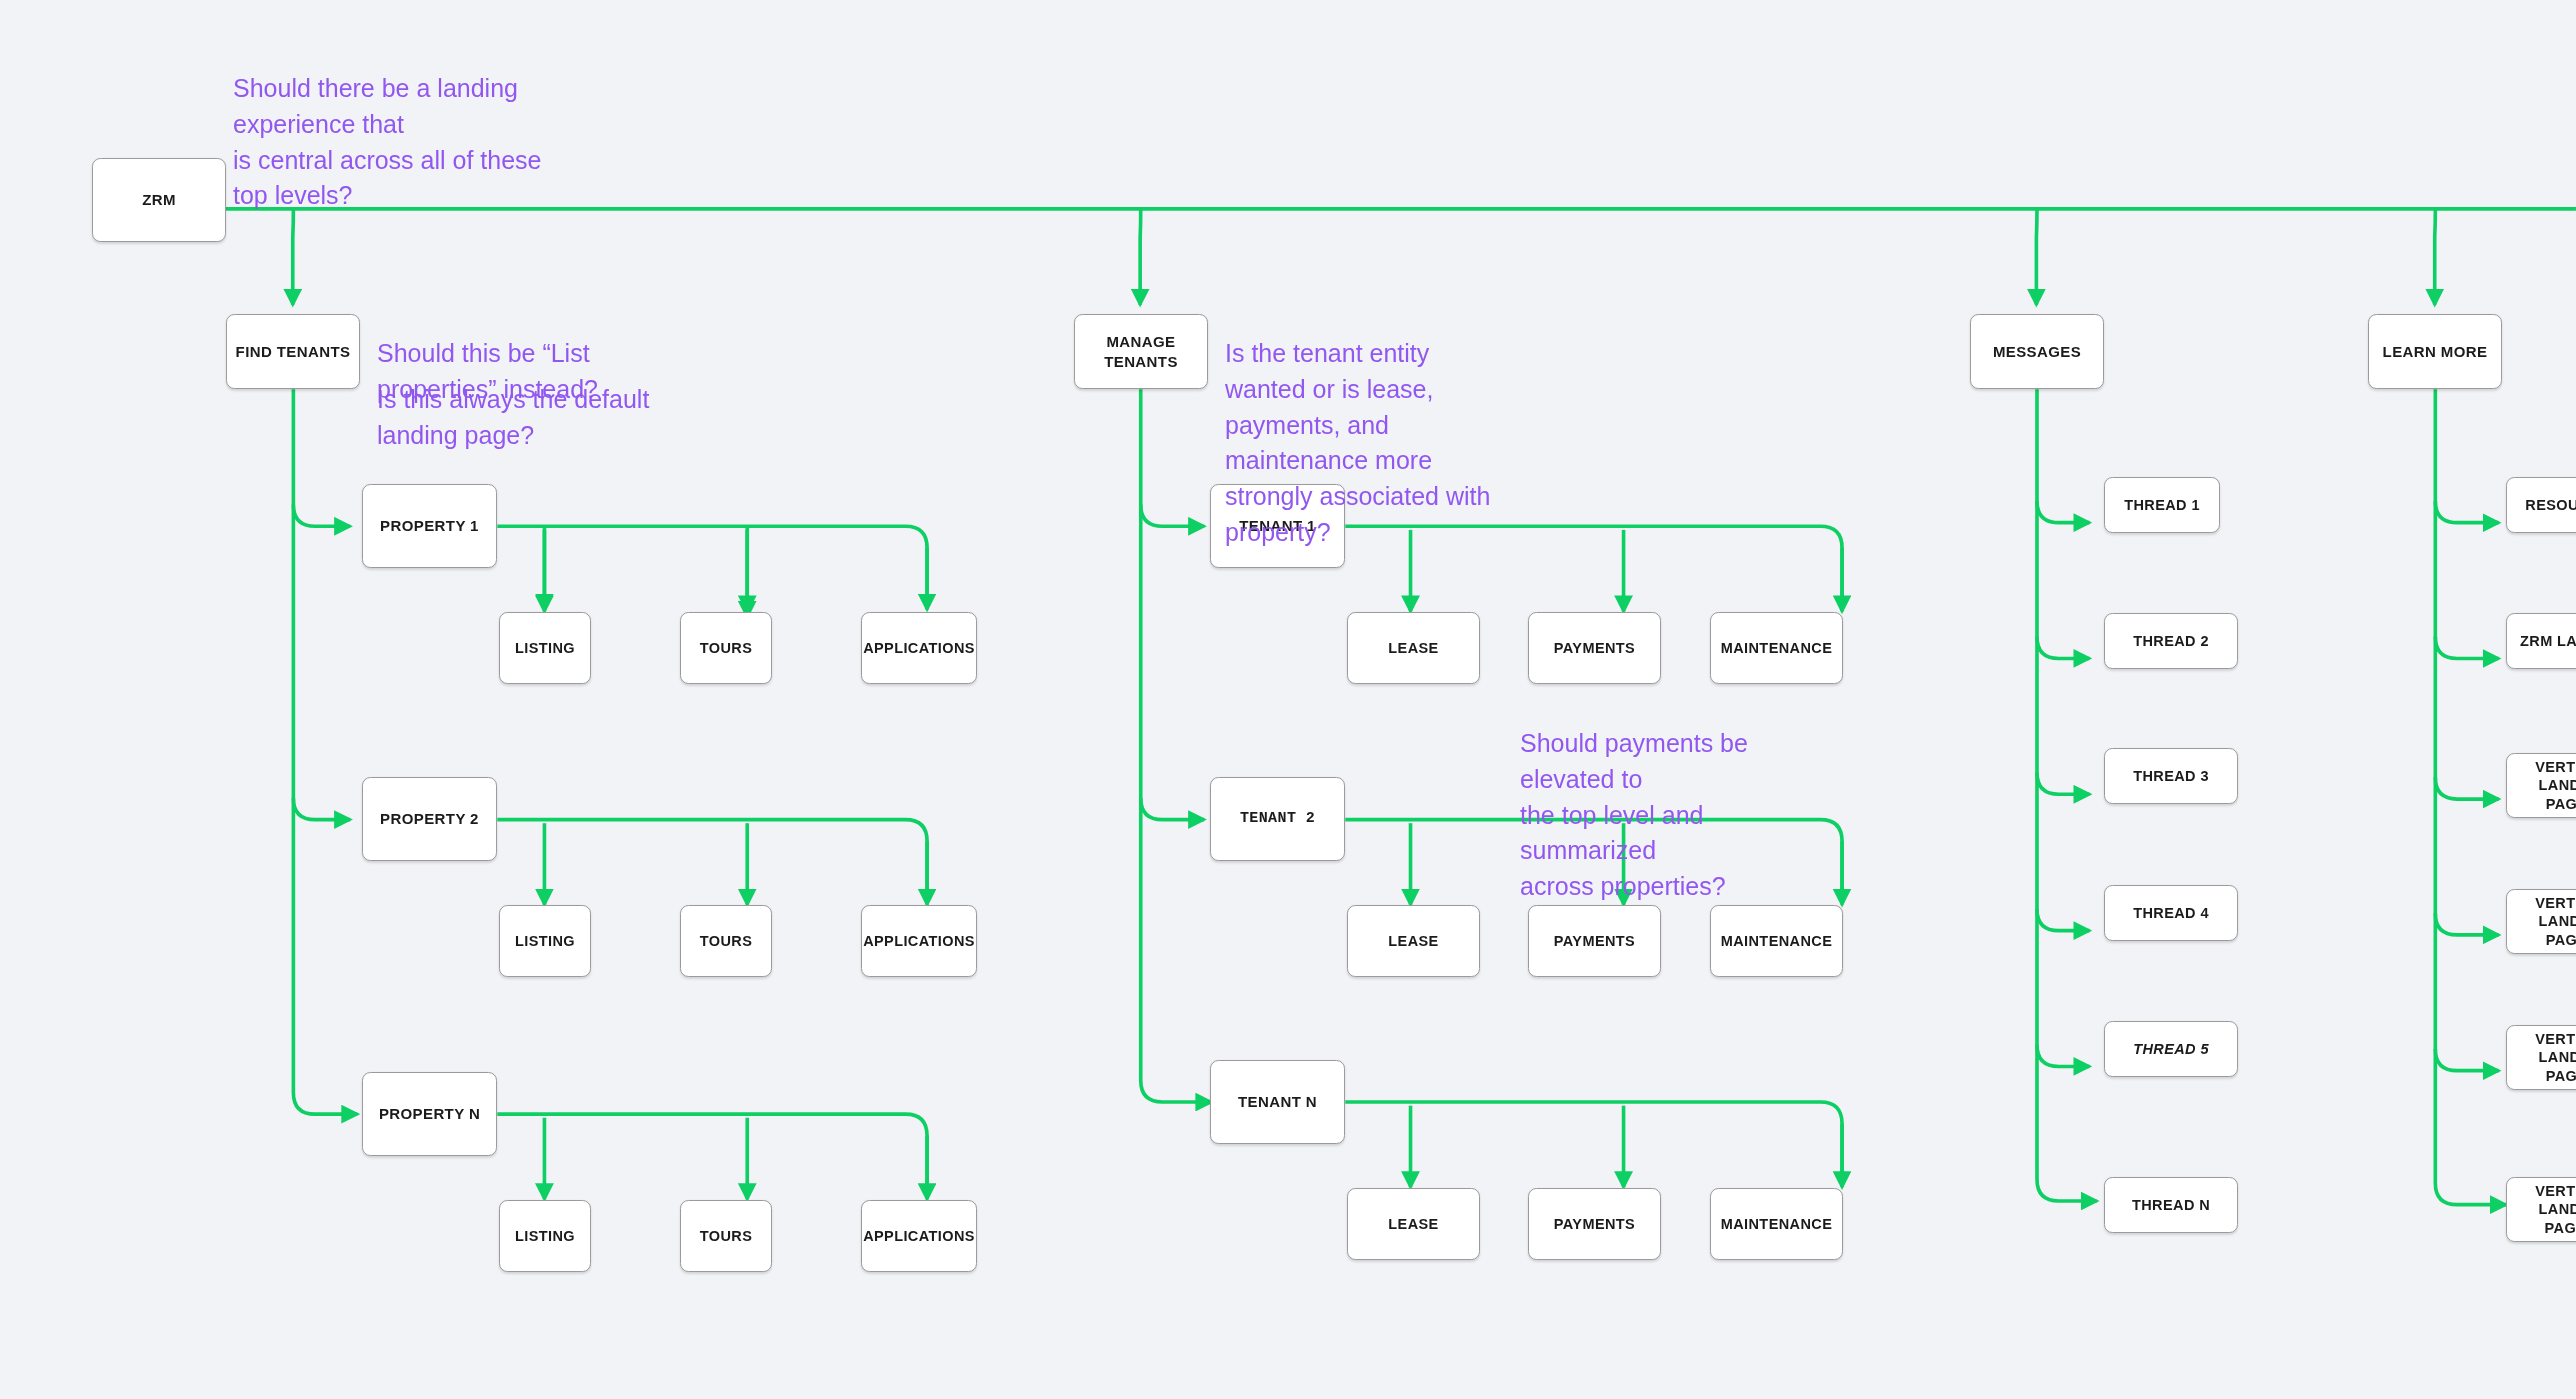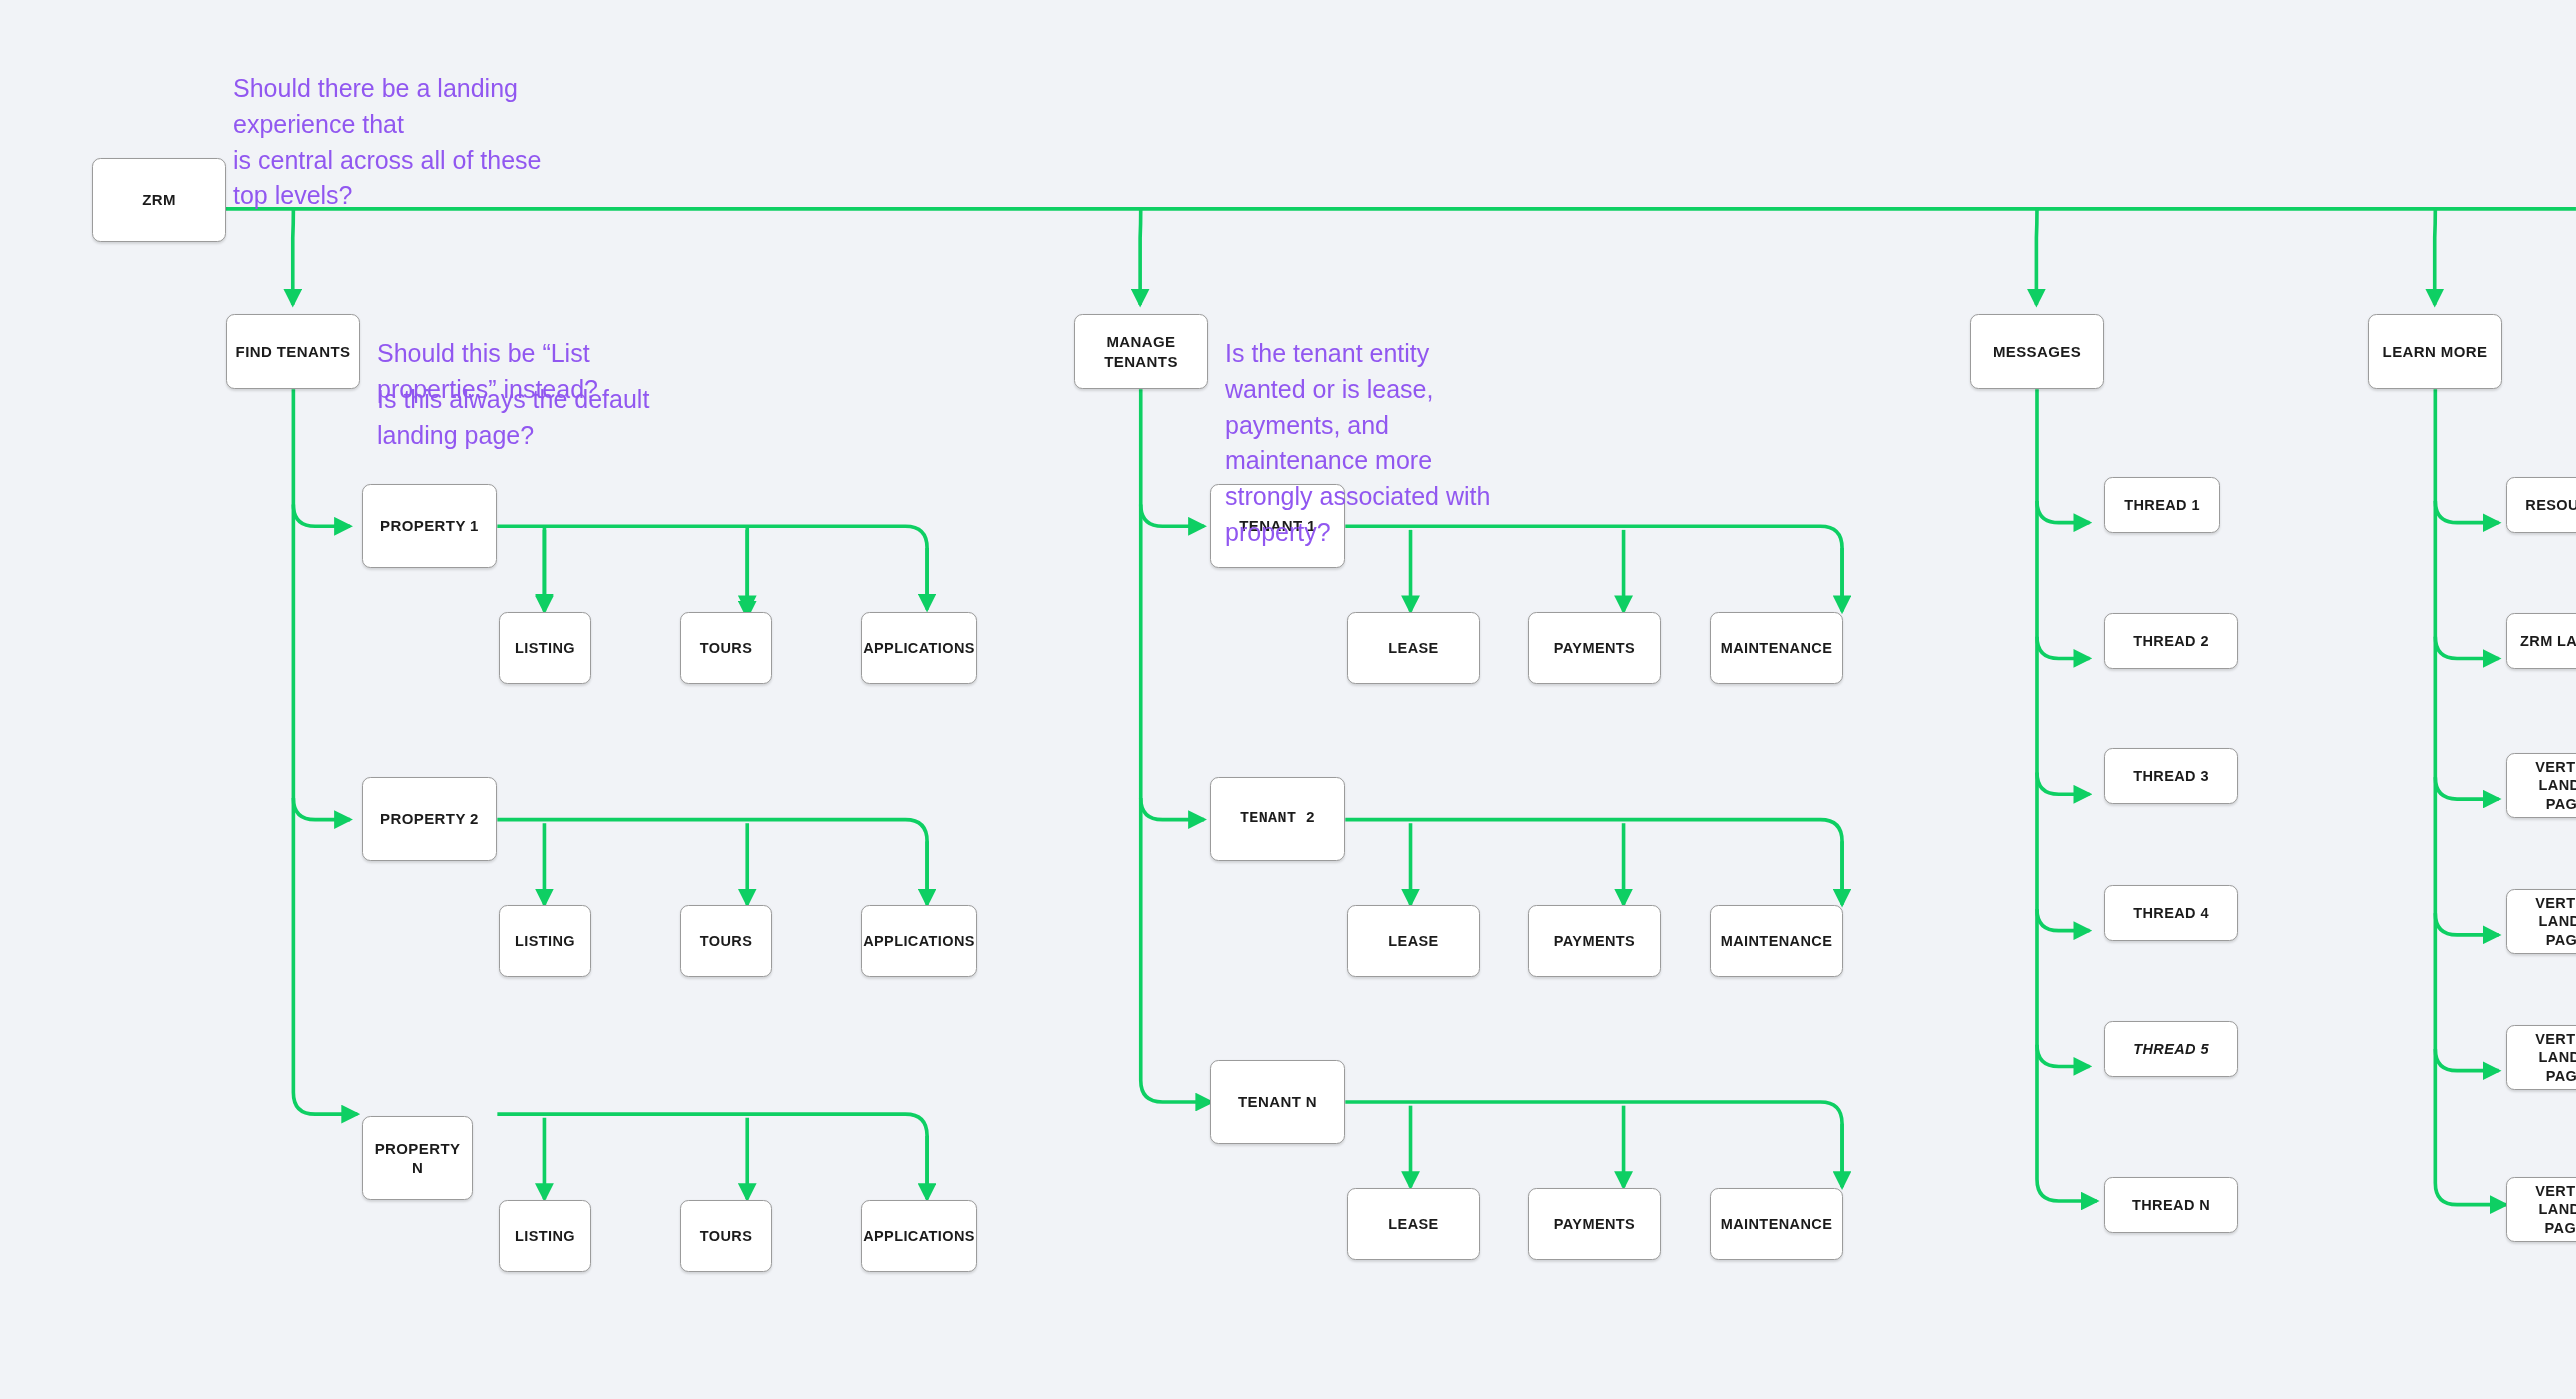--- a/index.html
+++ b/index.html
@@ -286,6 +286,9 @@
 payments, and maintenance more
 strongly associated with property?</div>
 
+  <div class="note" style="left:1520px; top:726px; width:241px;">Should payments be elevated to
+the top level and summarized
+across properties?</div>
 
 </div>
 

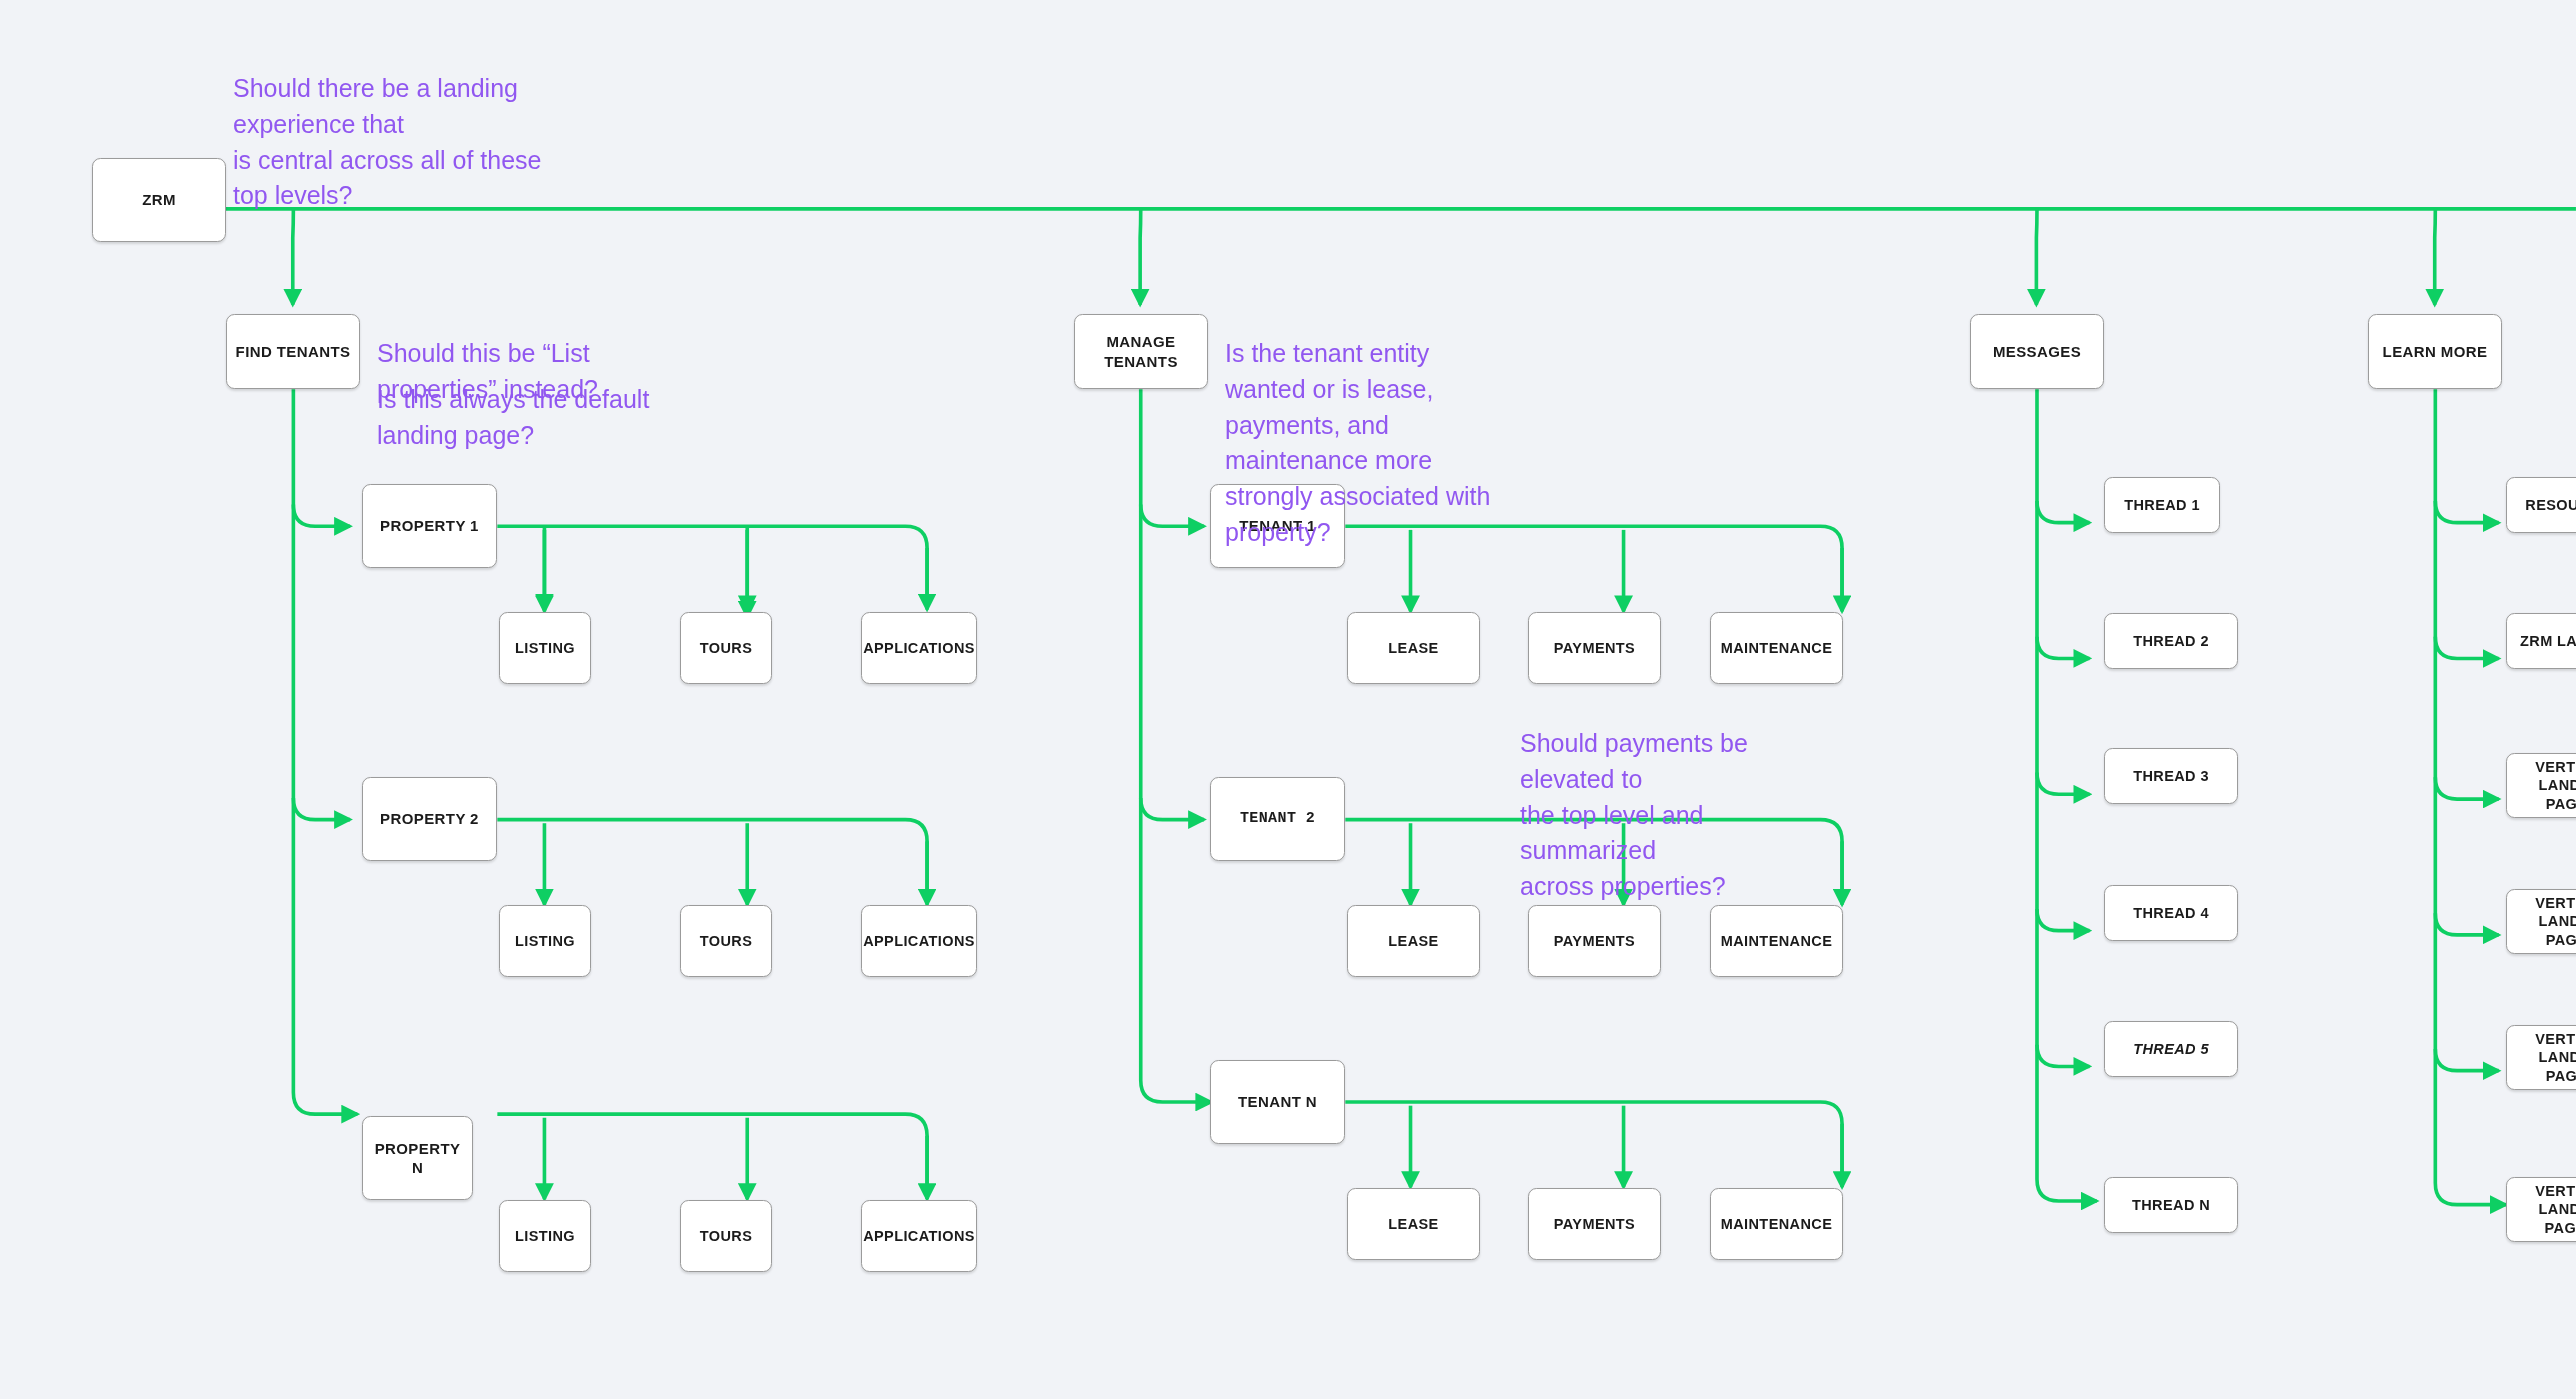--- a/index.html
+++ b/index.html
@@ -159,7 +159,7 @@
   <div class="node" style="left:362px; top:777px; width:135px; height:84px;">
     <span>PROPERTY 2</span>
   </div>
-  <div class="node" style="left:362px; top:1072px; width:111px; height:84px;margin-top:44px;">
+  <div class="node" style="left:362px; top:1072px; width:135px; height:84px;">
     <span>PROPERTY N</span>
   </div>
 

